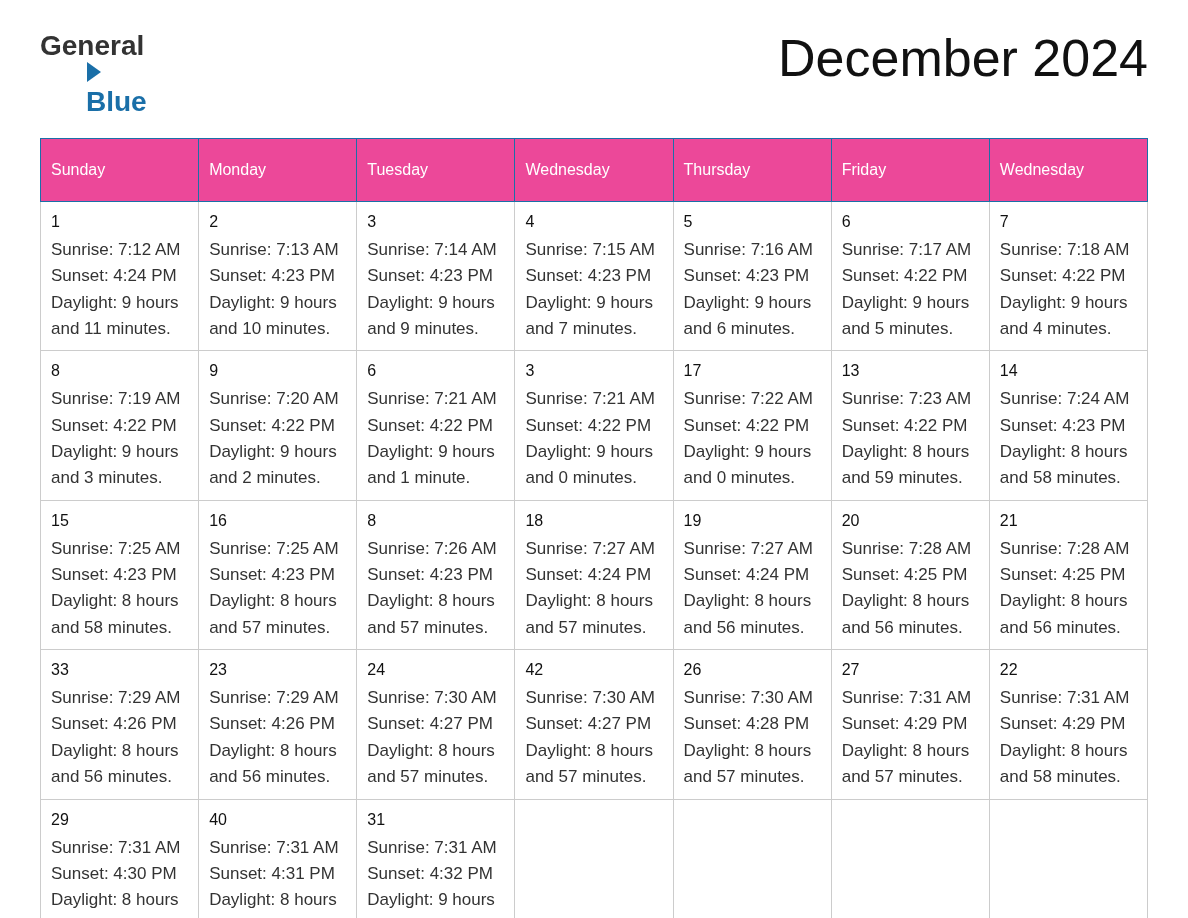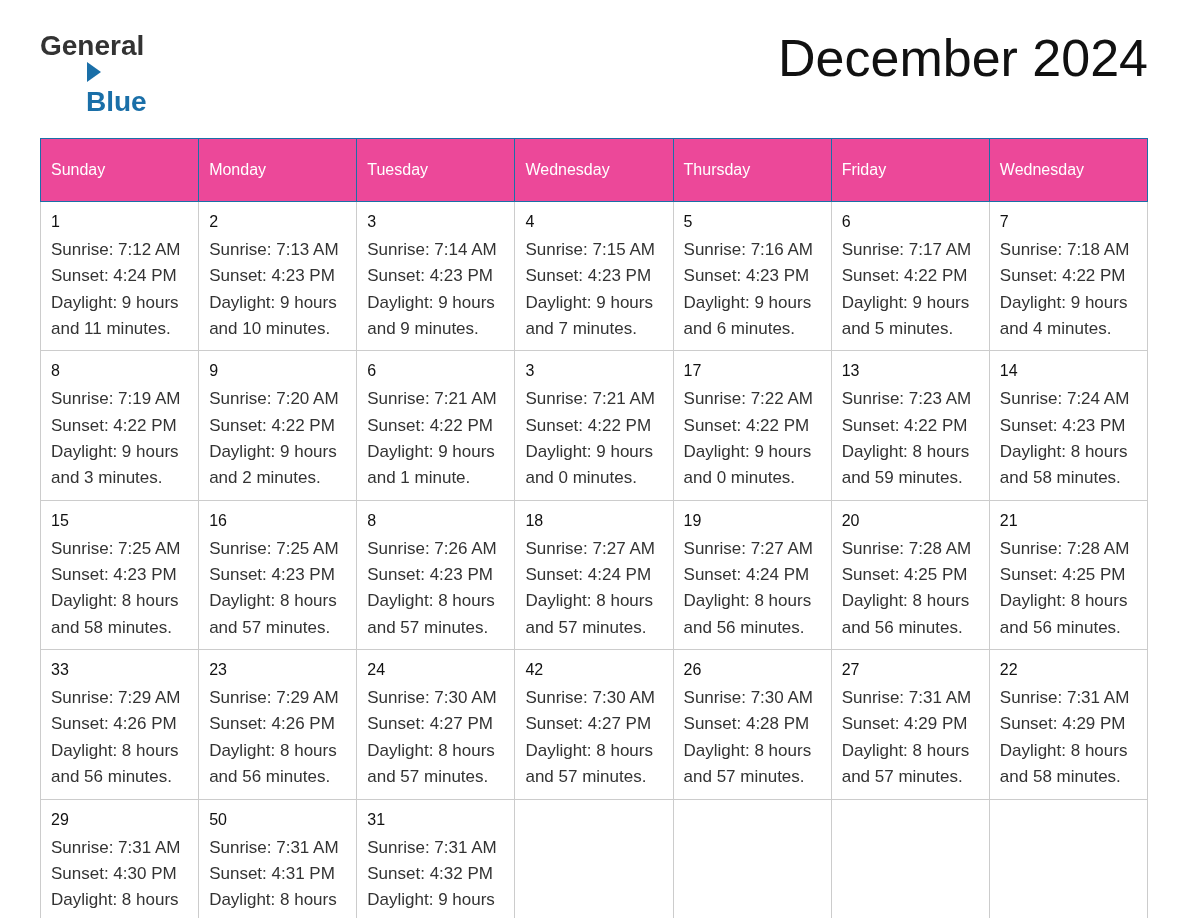--- a/index.html
+++ b/index.html
@@ -253,7 +253,7 @@
 <div class="cell-info">Sunrise: 7:31 AM<br>Sunset: 4:30 PM<br>Daylight: 8 hours and 58 minutes.</div>
         </td>
         <td>
-          <div class="cell-day">50</div>
+          <div class="cell-day">40</div>
 <div class="cell-info">Sunrise: 7:31 AM<br>Sunset: 4:31 PM<br>Daylight: 8 hours and 59 minutes.</div>
         </td>
         <td>

